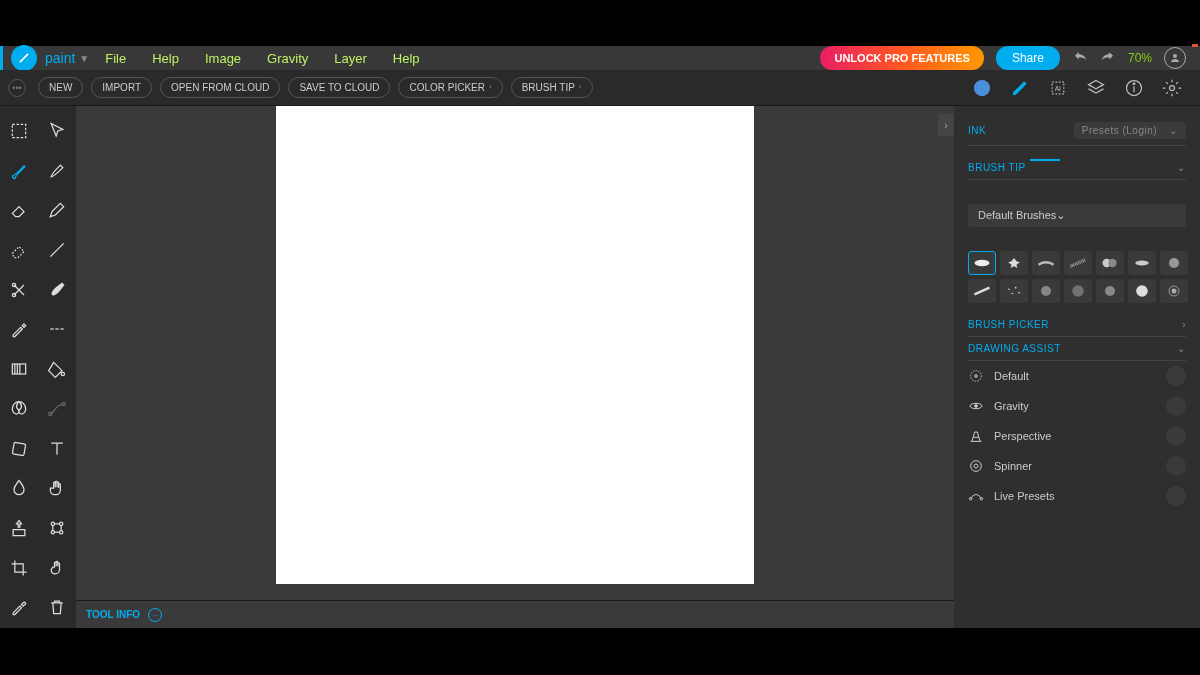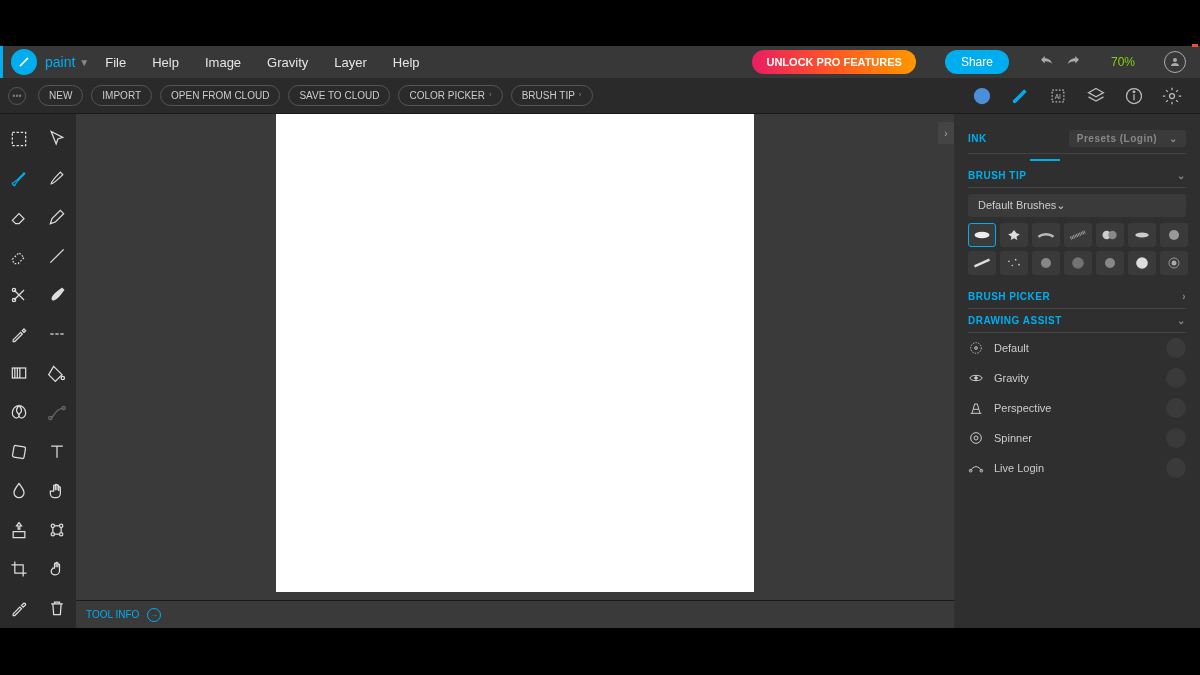--- a/index.html
+++ b/index.html
@@ -6,7 +6,7 @@
 body{width:1200px;height:675px;background:#000;overflow:hidden}
 .app{position:absolute;top:46px;left:0;right:0;bottom:47px;background:#2a2a2a;display:flex;flex-direction:column}
 .red-dot{position:absolute;top:44px;right:2px;width:6px;height:3px;background:#e74c3c;z-index:100}
-.topbar{height:32px;background:#383838;display:flex;align-items:center;border-left:3px solid #00aeef}
+.topbar{height:24px;background:#383838;display:flex;align-items:center;border-left:3px solid #00aeef}
 .logo{width:26px;height:26px;border-radius:50%;background:#00aeef;margin:0 8px;display:flex;align-items:center;justify-content:center}
 .logo svg{width:14px;height:14px;fill:#fff}
 .app-name{color:#00aeef;font-size:14px;margin-right:4px}

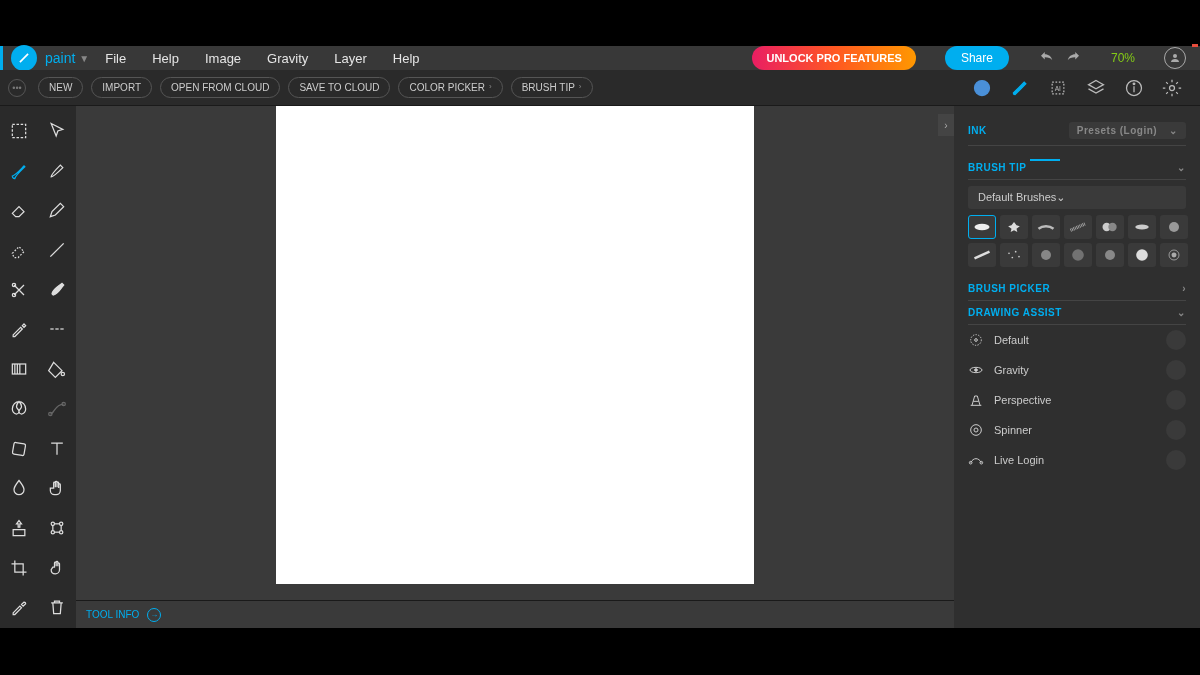--- a/index.html
+++ b/index.html
@@ -11,7 +11,7 @@
 .logo svg{width:14px;height:14px;fill:#fff}
 .app-name{color:#00aeef;font-size:14px;margin-right:4px}
 .app-chev{color:#888;font-size:10px;margin-right:16px}
-.menu{display:flex;gap:26px;color:#e5e5e5;font-size:13px}
+.menu{display:flex;gap:26px;color:#bef264;font-size:13px}
 .menu span{cursor:pointer}
 .top-right{margin-left:auto;display:flex;align-items:center;gap:29px;padding-right:14px}
 .unlock{background:linear-gradient(90deg,#e91e63,#ff5722,#ff9800);color:#fff;font-size:11px;font-weight:bold;padding:6px 14px;border-radius:14px;cursor:pointer}

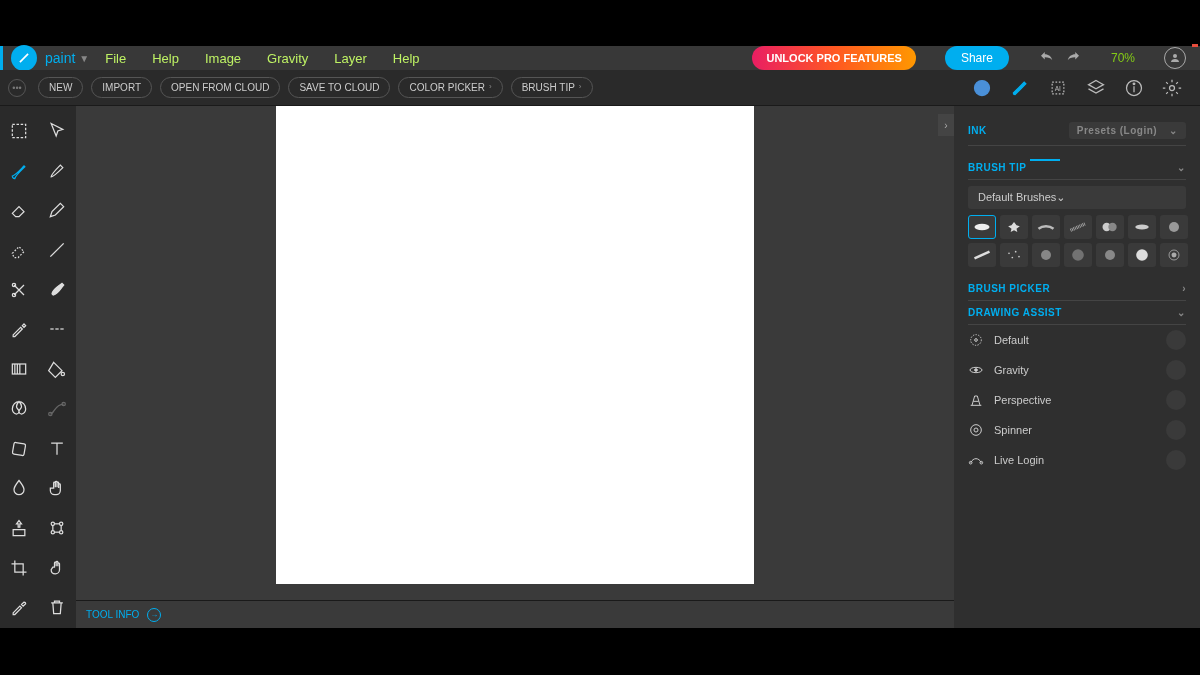--- a/index.html
+++ b/index.html
@@ -13,7 +13,7 @@
 .app-chev{color:#888;font-size:10px;margin-right:16px}
 .menu{display:flex;gap:26px;color:#bef264;font-size:13px}
 .menu span{cursor:pointer}
-.top-right{margin-left:auto;display:flex;align-items:center;gap:29px;padding-right:14px}
+.top-right{margin-left:auto;display:flex;align-items:center;gap:12px;padding-right:14px}
 .unlock{background:linear-gradient(90deg,#e91e63,#ff5722,#ff9800);color:#fff;font-size:11px;font-weight:bold;padding:6px 14px;border-radius:14px;cursor:pointer}
 .share{background:#00aeef;color:#fff;font-size:12px;padding:5px 16px;border-radius:14px;cursor:pointer}
 .nav-arrows{display:flex;gap:8px;color:#aaa}

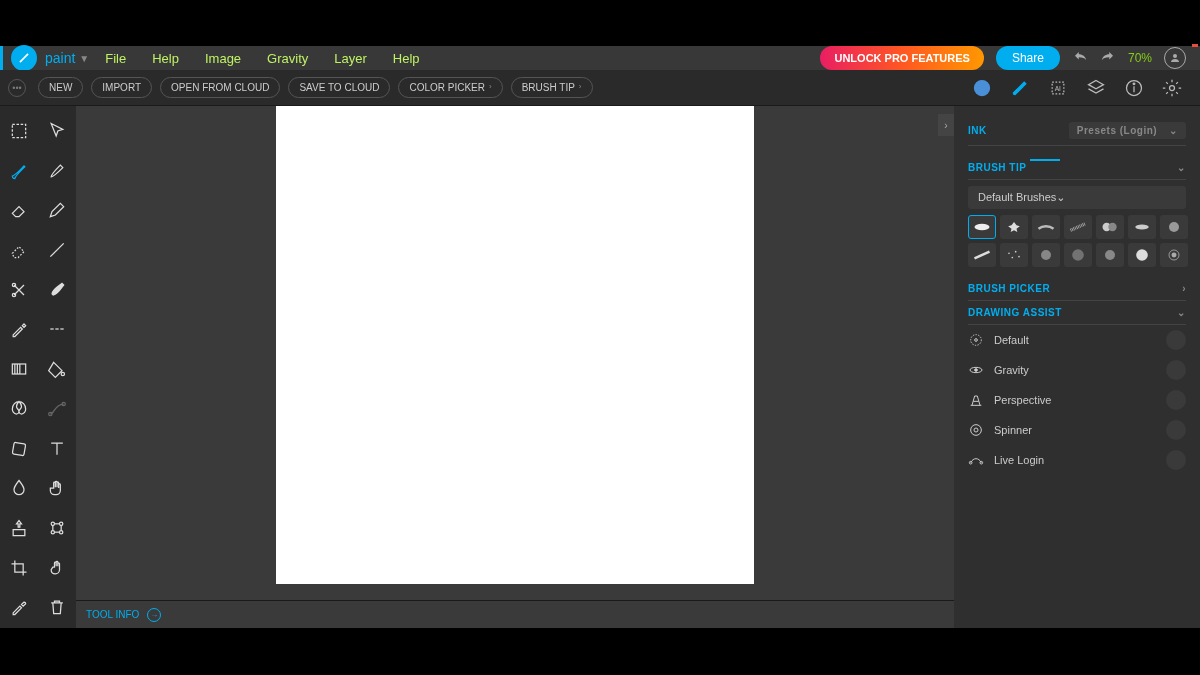--- a/index.html
+++ b/index.html
@@ -41,7 +41,7 @@
 .tool-info{height:28px;border-top:1px solid #1a1a1a;display:flex;align-items:center;padding-left:10px;gap:8px;color:#00aeef;font-size:10px;font-weight:normal}
 .tool-info .ring{width:14px;height:14px;border:1px solid #00aeef;border-radius:50%;display:flex;align-items:center;justify-content:center;font-size:8px}
 .right-panel{width:246px;background:#2f2f2f;padding:10px 14px;color:#ccc;font-size:11px;overflow:hidden}
-.sect{display:flex;justify-content:space-between;align-items:center;padding:6px 0;border-bottom:1px solid #444;color:#00aeef;font-weight:bold;font-size:10px;letter-spacing:.5px}
+.sect{display:flex;justify-content:space-between;align-items:center;padding:6px 0;border-bottom:1px solid #444;color:#00aeef;font-weight:normal;font-size:10px;letter-spacing:.5px}
 .sect .chv{color:#888;font-size:10px}
 .presets{background:#3a3a3a;color:#888;font-size:10px;padding:3px 8px;border-radius:3px;display:flex;align-items:center;gap:12px}
 .select{background:#3a3a3a;padding:5px 10px;border-radius:3px;margin:6px 0;display:flex;font-size:11px;cursor:pointer}

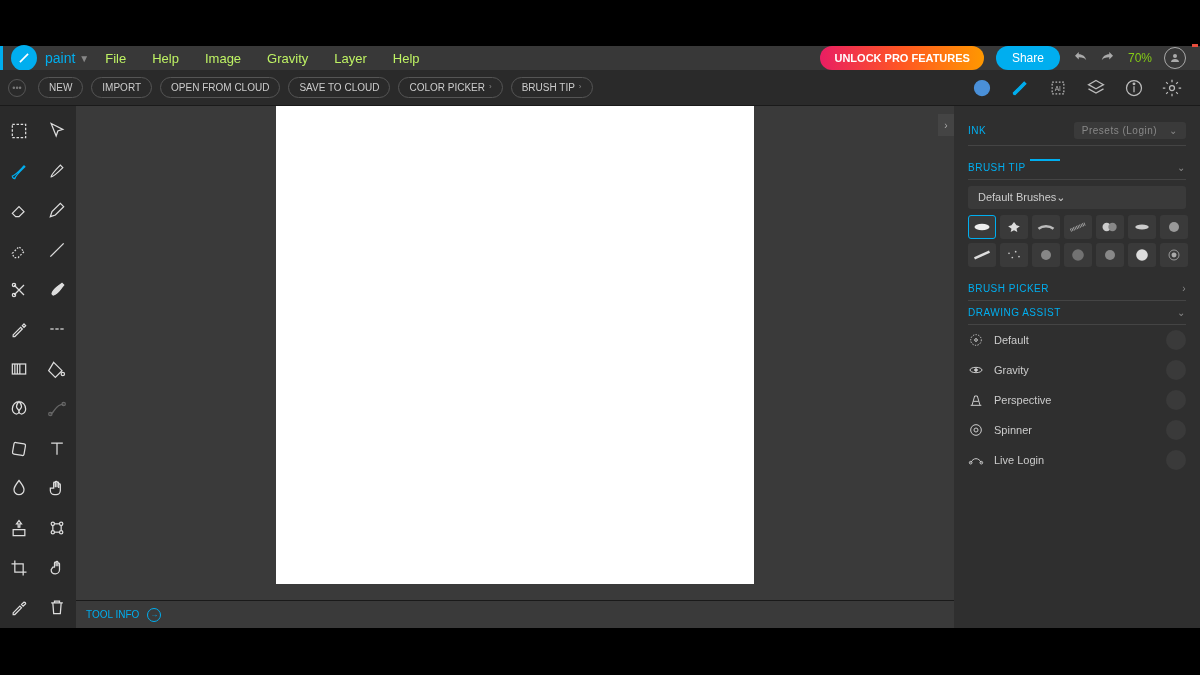--- a/index.html
+++ b/index.html
@@ -44,7 +44,7 @@
 .sect{display:flex;justify-content:space-between;align-items:center;padding:6px 0;border-bottom:1px solid #444;color:#00aeef;font-weight:normal;font-size:10px;letter-spacing:.5px}
 .sect .chv{color:#888;font-size:10px}
 .presets{background:#3a3a3a;color:#888;font-size:10px;padding:3px 8px;border-radius:3px;display:flex;align-items:center;gap:12px}
-.select{background:#3a3a3a;padding:5px 10px;border-radius:3px;margin:6px 0;display:flex;font-size:11px;cursor:pointer}
+.select{background:#3a3a3a;padding:5px 10px;border-radius:3px;margin:24px 0;display:flex;font-size:11px;cursor:pointer}
 .brushes{display:grid;grid-template-columns:repeat(7,1fr);gap:4px;margin-bottom:10px}
 .brush{width:28px;height:24px;background:#3a3a3a;border-radius:3px;display:flex;align-items:center;justify-content:center;cursor:pointer}
 .brush.sel{border:1.5px solid #00aeef}

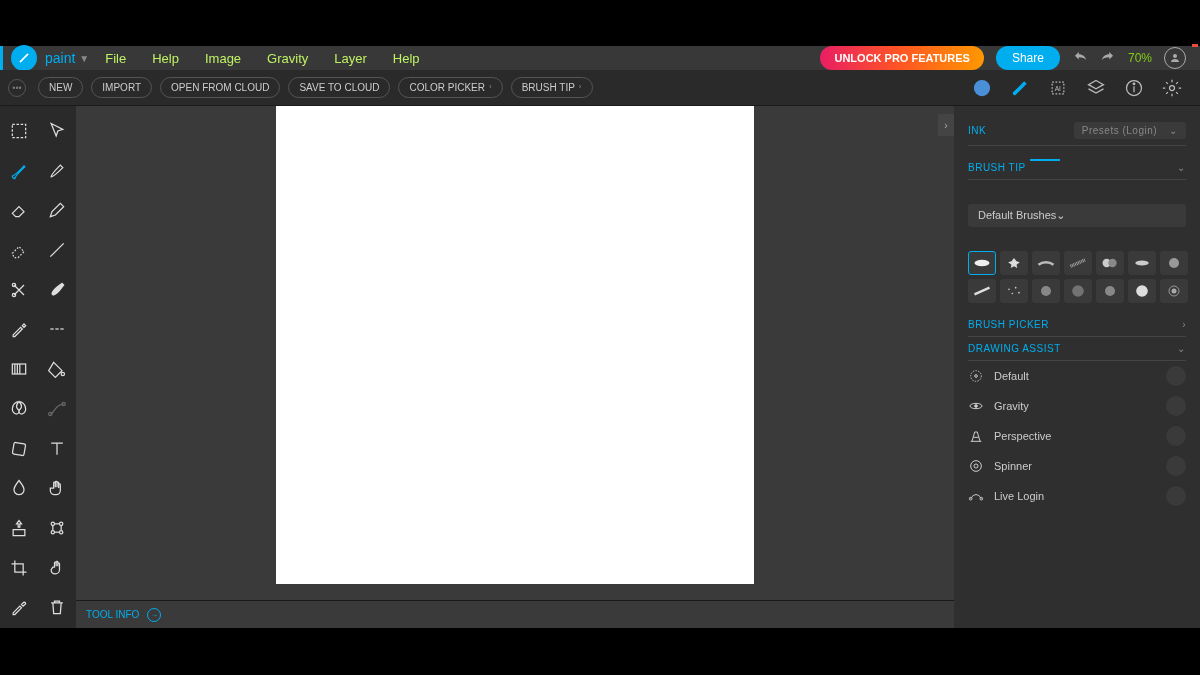--- a/index.html
+++ b/index.html
@@ -448,7 +448,7 @@
             <circle cx="4" cy="16" r="2"></circle>
             <circle cx="20" cy="16" r="2"></circle>
           </svg>
-          <span class="lbl">Live Login</span>
+          <span class="lbl">Live Presets</span>
           <div class="toggle"></div>
         </div>
     </div>

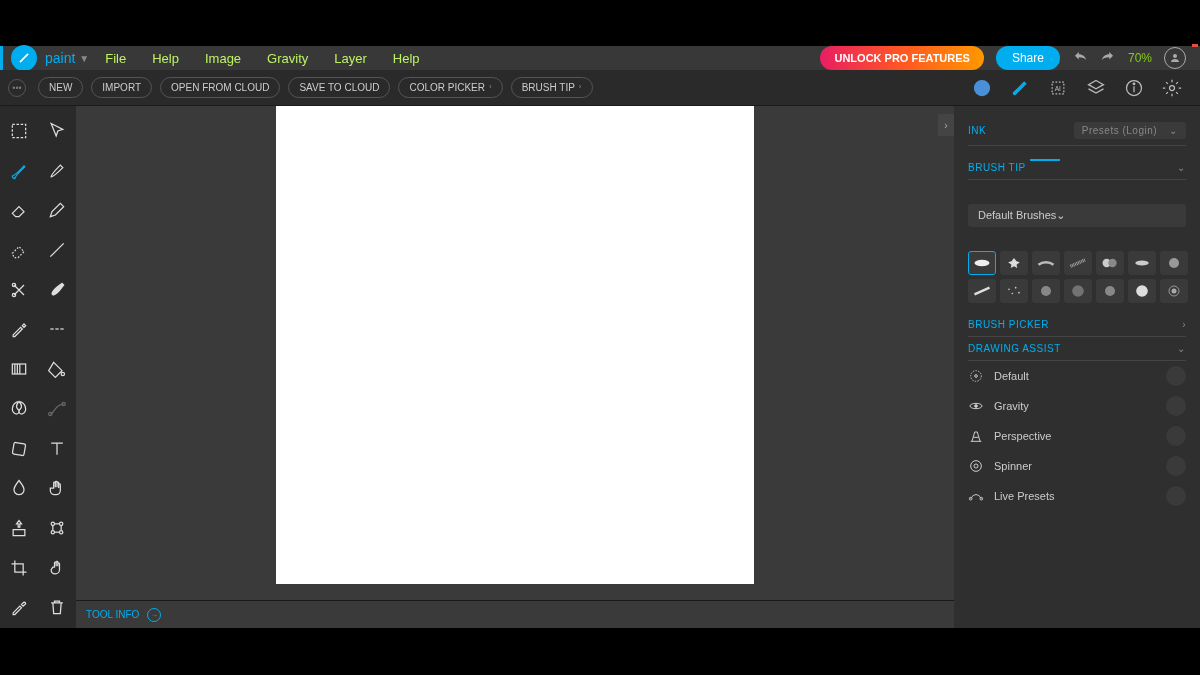--- a/index.html
+++ b/index.html
@@ -38,7 +38,7 @@
 .canvas-wrap{flex:1;display:flex;align-items:flex-start;justify-content:center;padding-top:0}
 .canvas{width:478px;height:478px;background:#fff;margin-top:0}
 .collapse{position:absolute;right:0;top:8px;width:16px;height:22px;background:#444;color:#aaa;font-size:10px;display:flex;align-items:center;justify-content:center;cursor:pointer}
-.tool-info{height:28px;border-top:1px solid #1a1a1a;display:flex;align-items:center;padding-left:10px;gap:8px;color:#00aeef;font-size:10px;font-weight:normal}
+.tool-info{height:28px;border-top:1px solid #1a1a1a;display:flex;align-items:center;padding-left:10px;gap:8px;color:#00aeef;font-size:10px;font-weight:bold}
 .tool-info .ring{width:14px;height:14px;border:1px solid #00aeef;border-radius:50%;display:flex;align-items:center;justify-content:center;font-size:8px}
 .right-panel{width:246px;background:#2f2f2f;padding:10px 14px;color:#ccc;font-size:11px;overflow:hidden}
 .sect{display:flex;justify-content:space-between;align-items:center;padding:6px 0;border-bottom:1px solid #444;color:#00aeef;font-weight:normal;font-size:10px;letter-spacing:.5px}

